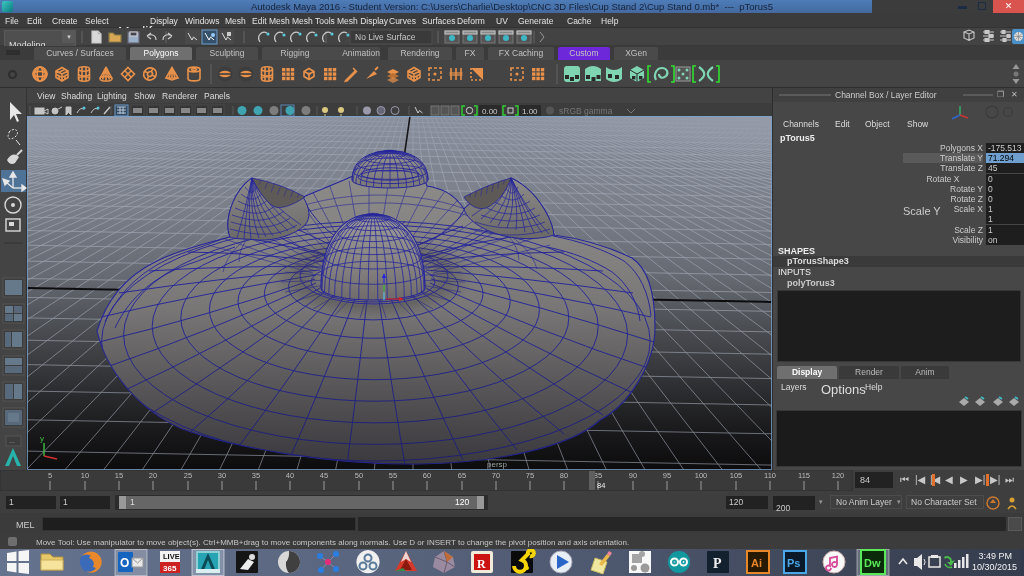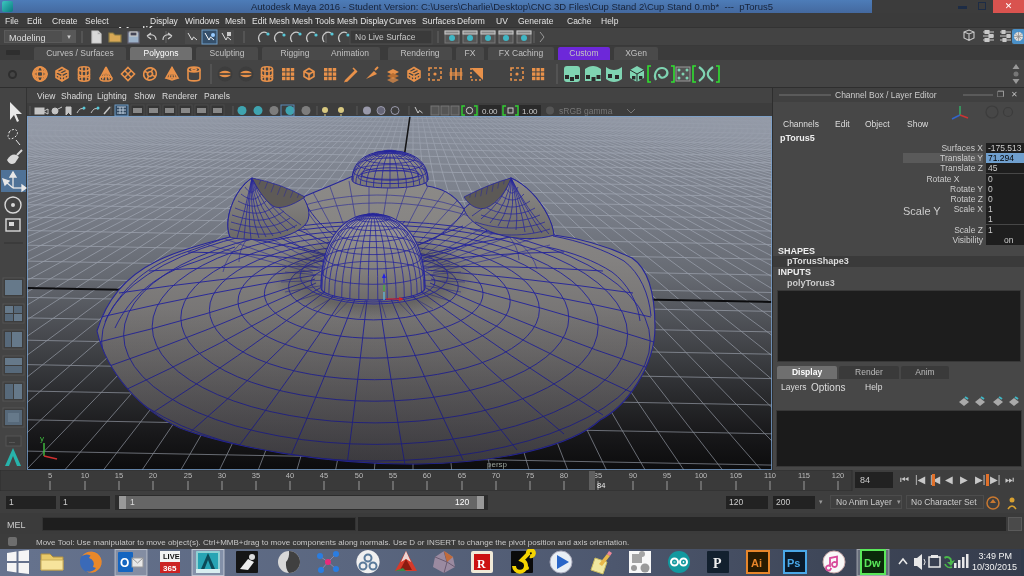--- a/index.html
+++ b/index.html
@@ -28,7 +28,7 @@
     <span class="abs" style="left:601px;top:3px;font-size:8.5px;color:#e4e4e4">Help</span>
   </div>
 <div class="abs" style="left:0;top:28px;width:1024px;height:18px;background:#434343;border-bottom:1px solid #393939">
-    <div class="abs" style="left:4px;top:2px;width:72px;height:13px;background:#4f4f4f;border:1px solid #5a5a5a;font-size:9px;color:#ddd;padding:2px 4px">Modeling</div>
+    <div class="abs" style="left:4px;top:2px;width:72px;height:13px;background:#4f4f4f;border:1px solid #5a5a5a;font-size:9px;color:#ddd;padding:9px 4px">Modeling</div>
     <div class="abs" style="left:62px;top:2px;width:14px;height:13px;background:#585858;color:#ccc;font-size:7px;text-align:center;line-height:13px">▾</div>
     <svg class="abs" style="left:78px;top:0" width="946" height="18">
       <path d="M4,3 L4,15" stroke="#5a5a5a" stroke-width="1.5"></path>

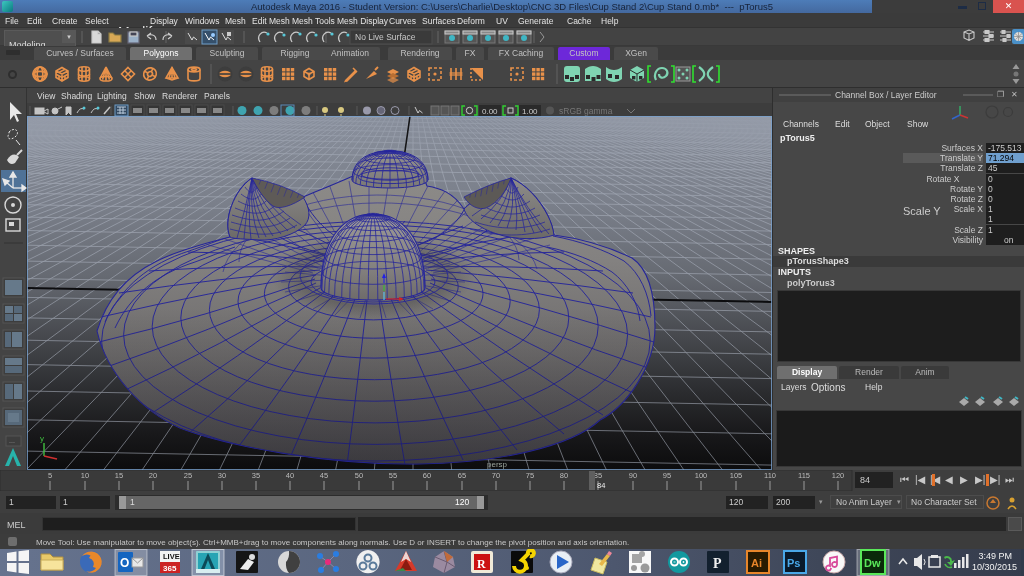--- a/index.html
+++ b/index.html
@@ -110,7 +110,7 @@
     <div class="abs" style="left:130px;top:1px;width:62px;height:13px;background:#6f6f6f;color:#ffffff;font-size:8.5px;text-align:center;line-height:13px;border-radius:2px 2px 0 0">Polygons</div>
     <div class="abs" style="left:196px;top:1px;width:62px;height:13px;background:#4a4a4a;color:#c2c2c2;font-size:8.5px;text-align:center;line-height:13px;border-radius:2px 2px 0 0">Sculpting</div>
     <div class="abs" style="left:262px;top:1px;width:66px;height:13px;background:#4a4a4a;color:#c2c2c2;font-size:8.5px;text-align:center;line-height:13px;border-radius:2px 2px 0 0">Rigging</div>
-    <div class="abs" style="left:320px;top:1px;width:60px;height:13px;background:#4a4a4a;color:#c2c2c2;font-size:8.5px;text-align:center;line-height:13px;border-radius:2px 2px 0 0">Animation</div>
+    <div class="abs" style="left:320px;top:1px;width:60px;height:13px;background:#4a4a4a;color:#c2c2c2;font-size:8.5px;text-align:right;line-height:13px;border-radius:2px 2px 0 0">Animation</div>
     <div class="abs" style="left:388px;top:1px;width:64px;height:13px;background:#4a4a4a;color:#c2c2c2;font-size:8.5px;text-align:center;line-height:13px;border-radius:2px 2px 0 0">Rendering</div>
     <div class="abs" style="left:456px;top:1px;width:28px;height:13px;background:#4a4a4a;color:#c2c2c2;font-size:8.5px;text-align:center;line-height:13px;border-radius:2px 2px 0 0">FX</div>
     <div class="abs" style="left:488px;top:1px;width:66px;height:13px;background:#4a4a4a;color:#c2c2c2;font-size:8.5px;text-align:center;line-height:13px;border-radius:2px 2px 0 0">FX Caching</div>

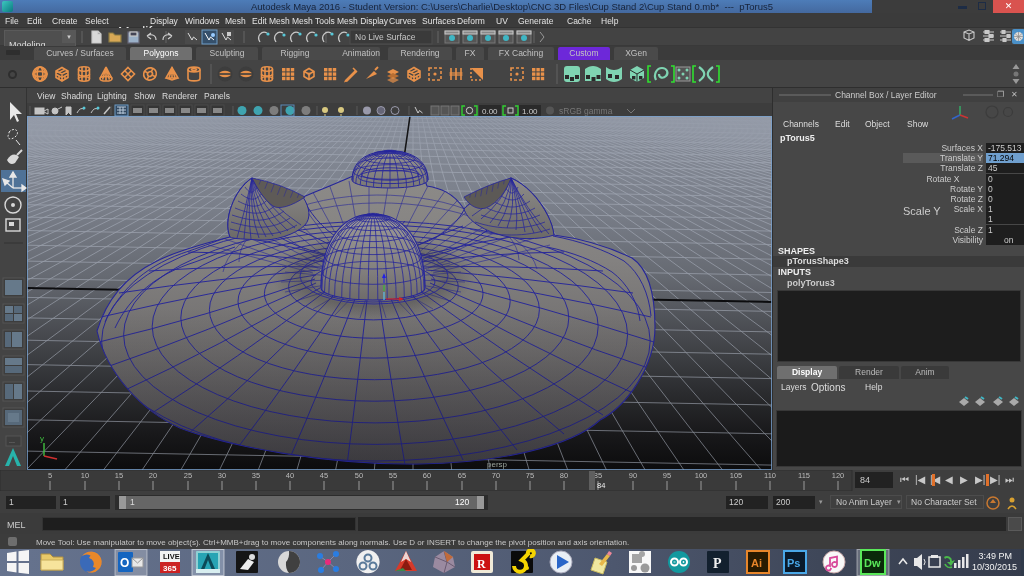--- a/index.html
+++ b/index.html
@@ -933,7 +933,7 @@
     <div class="abs" style="left:92px;top:31px;font-size:8.5px;color:#ddd">Object</div>
     <div class="abs" style="left:134px;top:31px;font-size:8.5px;color:#ddd">Show</div>
     <div class="abs" style="left:7px;top:45px;font-size:9px;font-weight:bold;color:#eee">pTorus5</div>
-    <div class="abs" style="left:130px;top:55px;width:80px;height:10px;font-size:8.5px;color:#ccc;text-align:right">Surfaces X</div>
+    <div class="abs" style="left:130px;top:55px;width:80px;height:10px;font-size:8.5px;color:#ccc;text-align:right">Polygons X</div>
     <div class="abs" style="left:213px;top:55px;width:39px;height:10px;background:#1e1e1e;color:#ccc;font-size:8.5px;padding-left:2px">-175.513</div>
     <div class="abs" style="left:130px;top:65.2px;width:80px;height:10px;background:#5a5a5a;font-size:8.5px;color:#ccc;text-align:right">Translate Y</div>
     <div class="abs" style="left:213px;top:65.2px;width:39px;height:10px;background:#6f9fce;color:#000;font-size:8.5px;padding-left:2px">71.294</div>

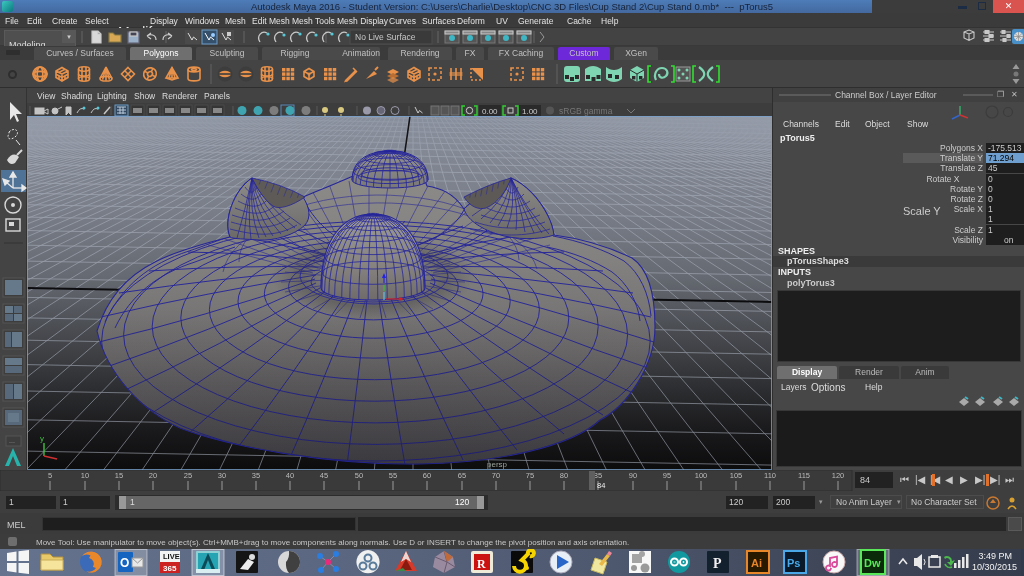--- a/index.html
+++ b/index.html
@@ -952,7 +952,7 @@
     <div class="abs" style="left:130px;top:136.60000000000002px;width:80px;height:10px;font-size:8.5px;color:#ccc;text-align:right">Scale Z</div>
     <div class="abs" style="left:213px;top:136.60000000000002px;width:39px;height:10px;background:#1e1e1e;color:#ccc;font-size:8.5px;padding-left:2px">1</div>
     <div class="abs" style="left:130px;top:146.8px;width:80px;height:10px;font-size:8.5px;color:#ccc;text-align:right">Visibility</div>
-    <div class="abs" style="left:213px;top:146.8px;width:39px;height:10px;background:#1e1e1e;color:#ccc;font-size:8.5px;padding-left:18px">on</div>
+    <div class="abs" style="left:213px;top:146.8px;width:39px;height:10px;background:#1e1e1e;color:#ccc;font-size:8.5px;padding-left:2px">on</div>
     <div class="abs" style="left:5px;top:158px;font-size:9px;font-weight:bold;color:#eee">SHAPES</div>
     <div class="abs" style="left:0;top:168px;width:252px;height:11px;background:#3a3a3a">
       <span style="position:absolute;left:14px;font-size:9px;font-weight:bold;color:#ddd">pTorusShape3</span>

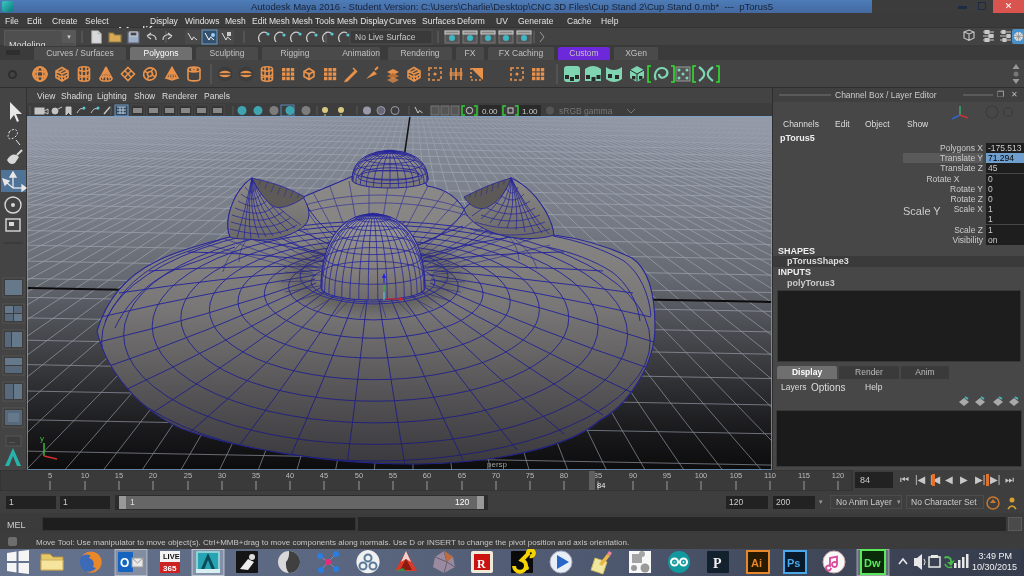--- a/index.html
+++ b/index.html
@@ -957,7 +957,7 @@
     <div class="abs" style="left:0;top:168px;width:252px;height:11px;background:#3a3a3a">
       <span style="position:absolute;left:14px;font-size:9px;font-weight:bold;color:#ddd">pTorusShape3</span>
     </div>
-    <div class="abs" style="left:5px;top:179px;font-size:9px;font-weight:bold;color:#eee">INPUTS</div>
+    <div class="abs" style="left:5px;top:179px;font-size:9px;font-weight:normal;color:#eee">INPUTS</div>
     <div class="abs" style="left:14px;top:190px;font-size:9px;font-weight:bold;color:#ccc">polyTorus3</div>
     <div class="abs" style="left:4px;top:202px;width:244px;height:72px;background:#1d1d1d;border:1px solid #383838"></div>
     <div class="abs" style="left:4px;top:278px;width:60px;height:13px;background:#6f6f6f;color:#fff;font-size:8.5px;font-weight:bold;text-align:center;line-height:13px;border-radius:2px 2px 0 0">Display</div>

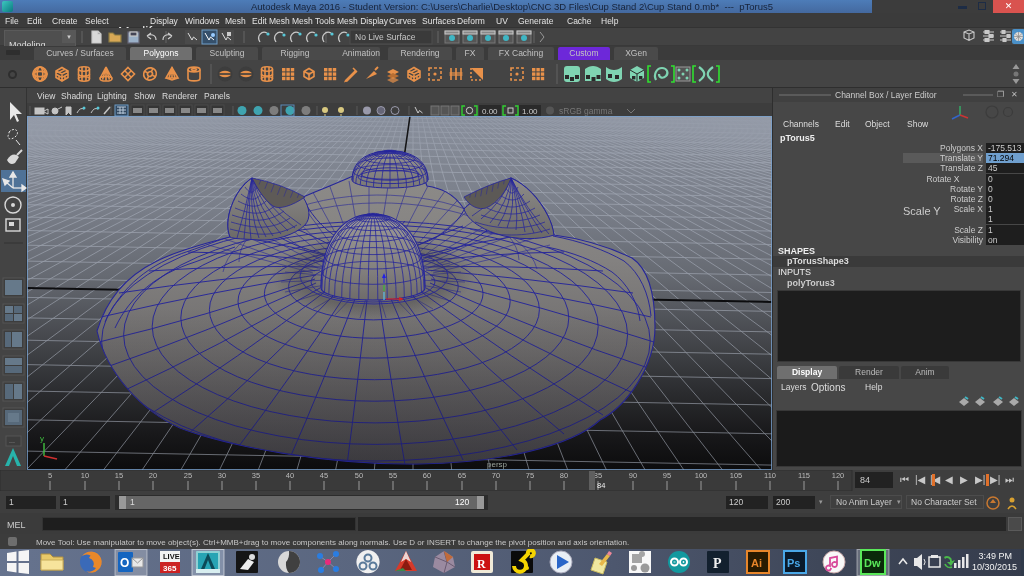--- a/index.html
+++ b/index.html
@@ -964,7 +964,7 @@
     <div class="abs" style="left:66px;top:278px;width:60px;height:13px;background:#3a3a3a;color:#bbb;font-size:8.5px;text-align:center;line-height:13px;border-radius:2px 2px 0 0">Render</div>
     <div class="abs" style="left:128px;top:278px;width:48px;height:13px;background:#3a3a3a;color:#bbb;font-size:8.5px;text-align:center;line-height:13px;border-radius:2px 2px 0 0">Anim</div>
     <div class="abs" style="left:8px;top:294px;font-size:8.5px;color:#ddd">Layers</div>
-    <div class="abs" style="left:38px;top:294px;font-size:10px;color:#ddd">Options</div>
+    <div class="abs" style="left:48px;top:294px;font-size:13px;color:#ddd">Options</div>
     <div class="abs" style="left:92px;top:294px;font-size:8.5px;color:#ddd">Help</div>
     <svg class="abs" style="left:182px;top:306px" width="66" height="14">
       <path d="M4,8 l5,-4 l5,4 l-5,4 Z" fill="#aaa"></path>

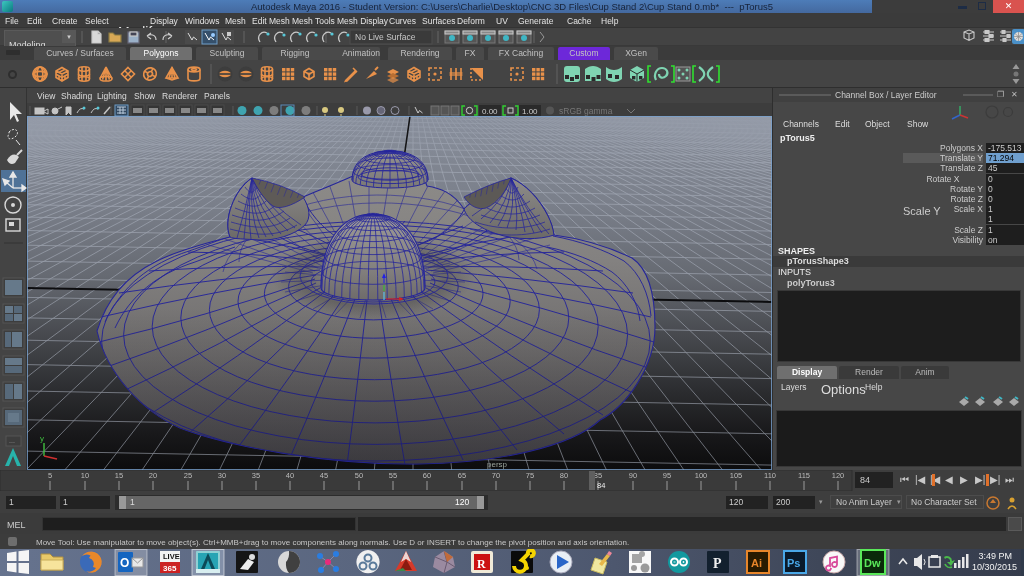--- a/index.html
+++ b/index.html
@@ -1043,7 +1043,7 @@
     <div class="abs" style="left:130px;top:6px;font-size:8.5px;color:#ddd">1</div>
     <div class="abs" style="left:455px;top:6px;font-size:8.5px;color:#fff">120</div>
     <div class="abs" style="left:726px;top:5px;width:42px;height:13px;background:#222;color:#ccc;font-size:8.5px;padding:1px 3px">120</div>
-    <div class="abs" style="left:773px;top:5px;width:42px;height:13px;background:#222;color:#ccc;font-size:8.5px;padding:1px 3px">200</div>
+    <div class="abs" style="left:773px;top:5px;width:42px;height:13px;background:#222;color:#ccc;font-size:8.5px;padding:7px 3px">200</div>
     <div class="abs" style="left:819px;top:7px;font-size:7px;color:#999">▾</div>
     <div class="abs" style="left:830px;top:4px;width:72px;height:14px;background:#3f3f3f;border:1px solid #4c4c4c"></div>
     <div class="abs" style="left:836px;top:6px;font-size:8.5px;color:#ccc">No Anim Layer</div>

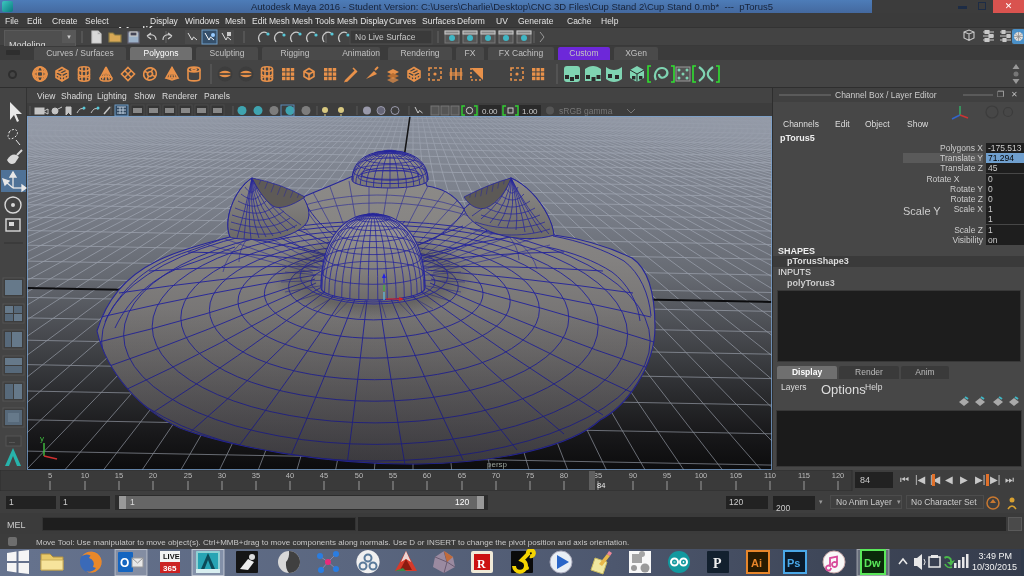--- a/index.html
+++ b/index.html
@@ -1058,7 +1058,7 @@
     </svg>
   </div>
 <div class="abs" style="left:0;top:513px;width:1024px;height:21px;background:#3b3b3b">
-    <div class="abs" style="left:7px;top:7px;font-size:9px;color:#ccc">MEL</div>
+    <div class="abs" style="left:16px;top:7px;font-size:9px;color:#ccc">MEL</div>
     <div class="abs" style="left:42px;top:4px;width:314px;height:14px;background:#1e1e1e;border:1px solid #333"></div>
     <div class="abs" style="left:358px;top:4px;width:648px;height:14px;background:#262626"></div>
     <div class="abs" style="left:1008px;top:4px;width:14px;height:14px;background:#4a4a4a;border:1px solid #5a5a5a"></div>

